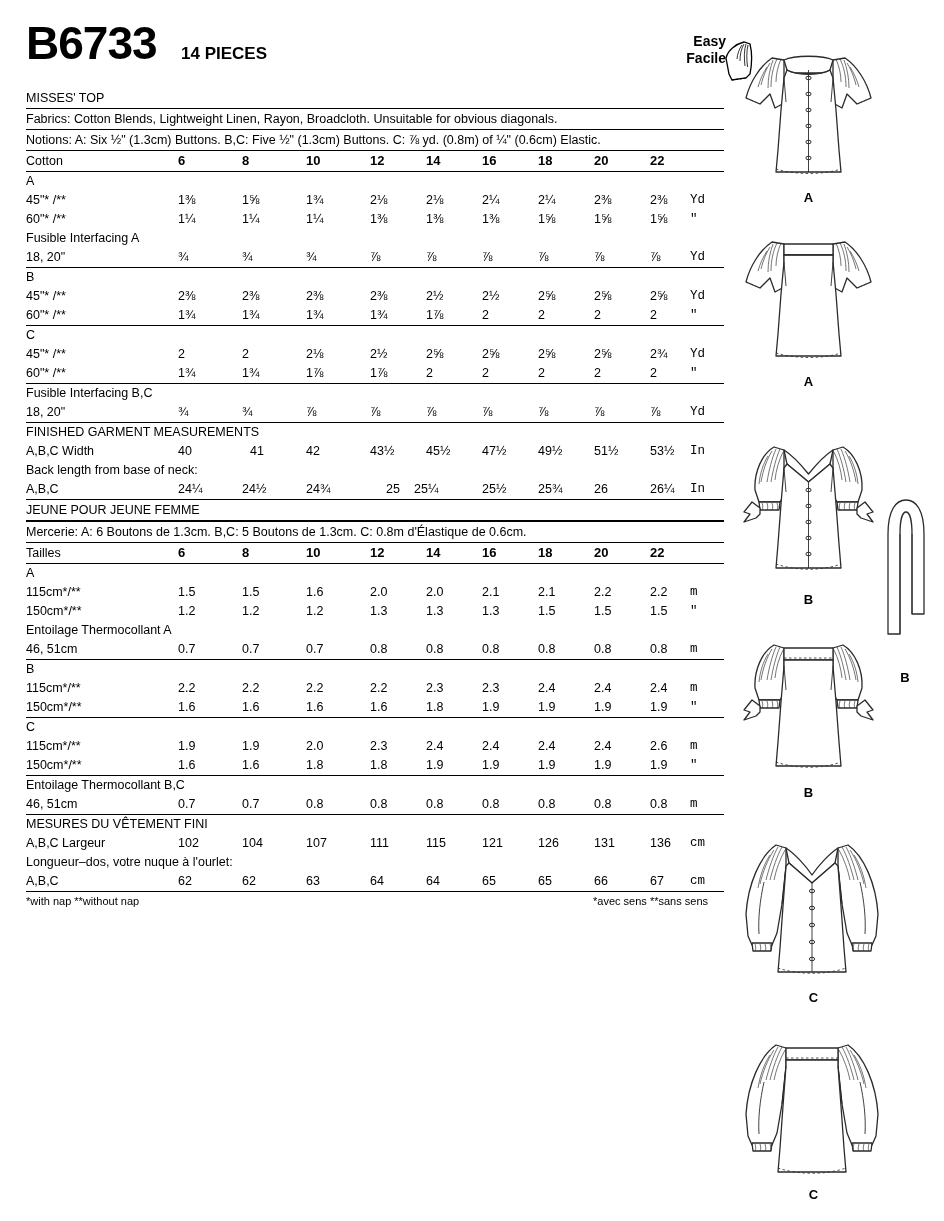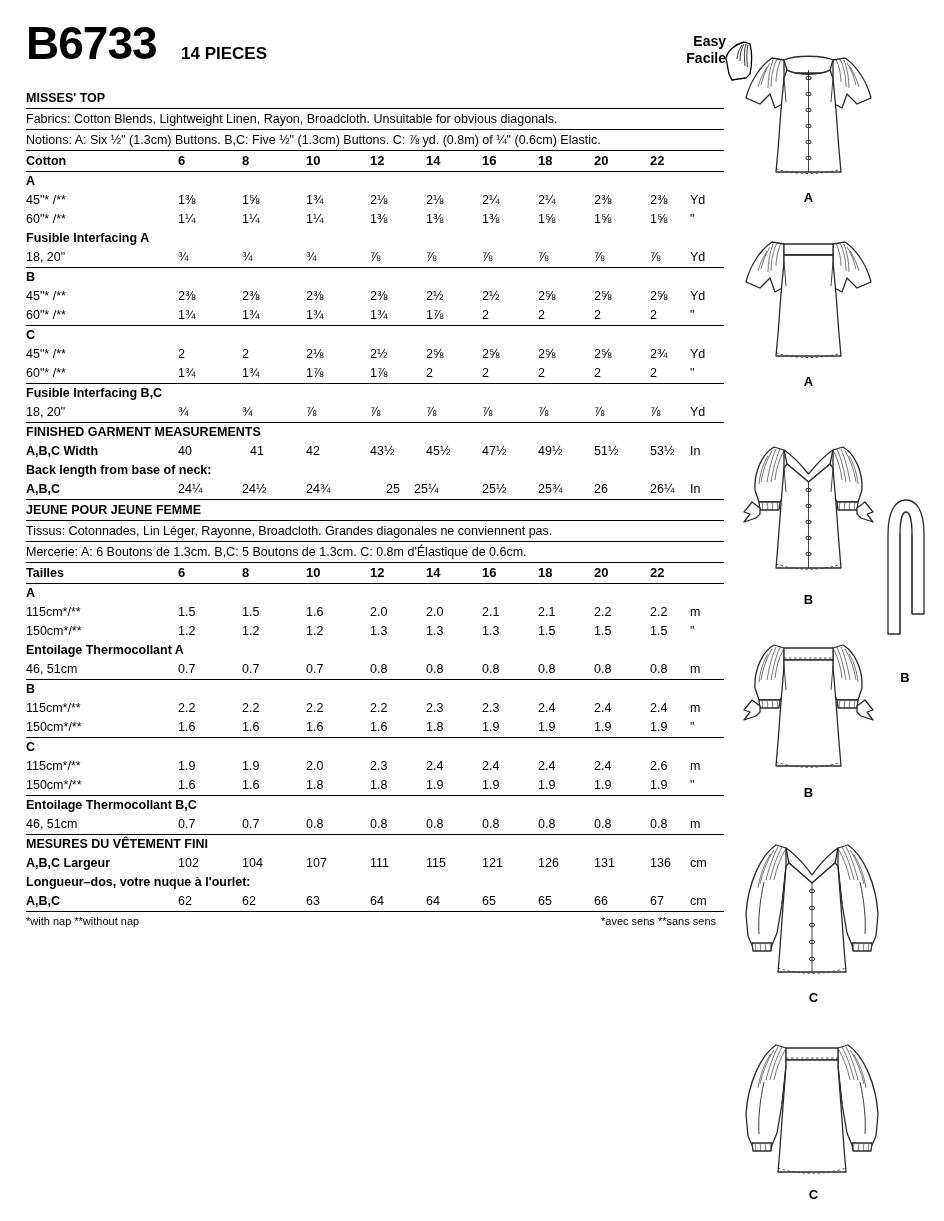--- a/index.html
+++ b/index.html
@@ -32,7 +32,7 @@
   .row{position:relative;height:19px;line-height:19px;white-space:nowrap;font-size:12.5px;}
   .row.tall{height:20px;line-height:20px;}
   .lbl{position:absolute;left:0;top:0;font-size:12.5px;}
-  .lbl.b{font-weight:bold;}
+  .lbl.b{font-weight:normal;}
   .sec{font-weight:bold;font-size:12.5px;}
   .inline-b{font-weight:normal;}
   .cell{position:absolute;top:0;width:44px;text-align:left;font-size:12.5px;}

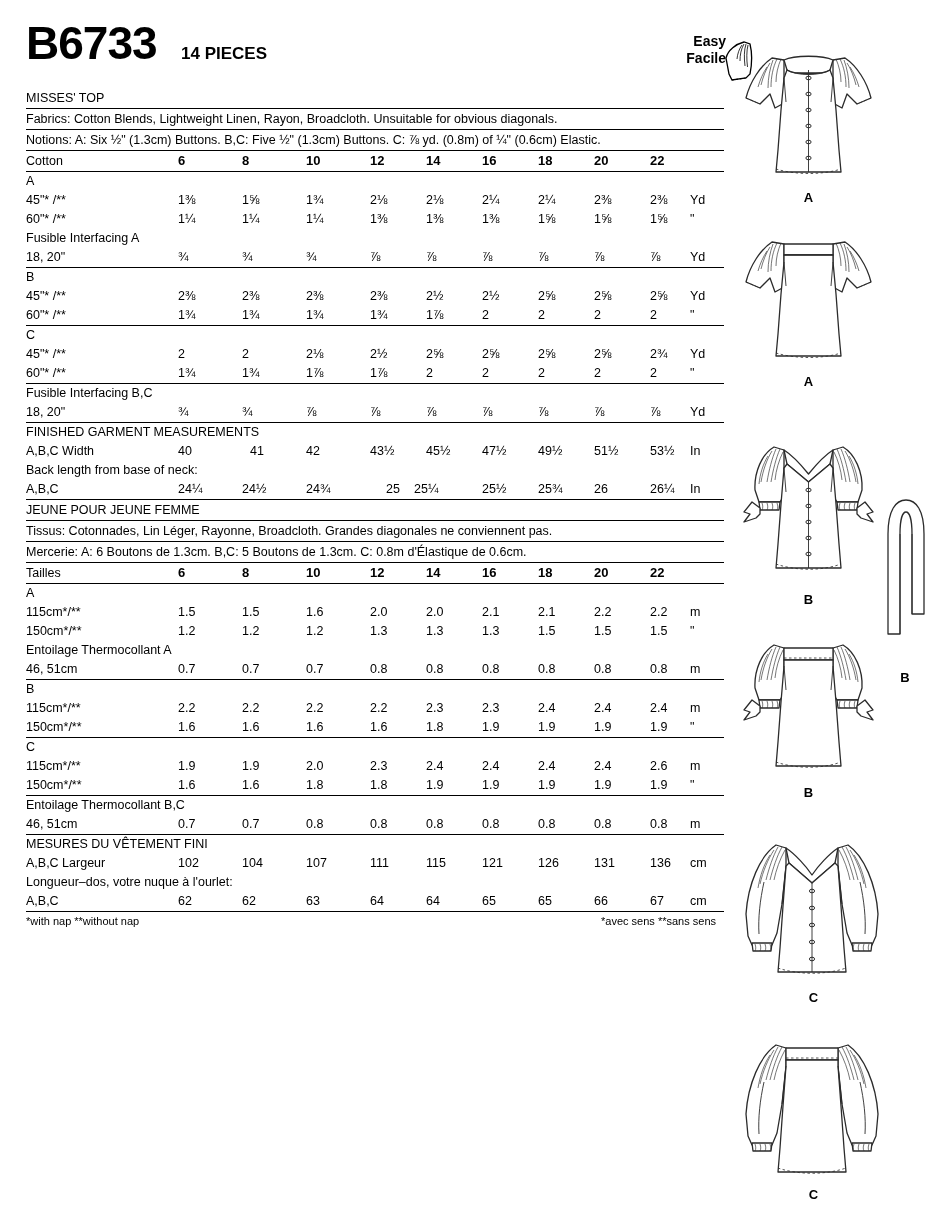--- a/index.html
+++ b/index.html
@@ -36,7 +36,7 @@
   .sec{font-weight:bold;font-size:12.5px;}
   .inline-b{font-weight:normal;}
   .cell{position:absolute;top:0;width:44px;text-align:left;font-size:12.5px;}
-  .unit{position:absolute;top:0;left:664px;width:40px;text-align:left;font-size:12.5px;}
+  .unit{position:absolute;top:0;left:664px;width:40px;text-align:left;font-size:12.5px;font-family:Liberation Mono, monospace;}
   .hdrcell{position:absolute;top:0;width:44px;text-align:left;font-size:13px;font-weight:bold;}
   .txtline{font-size:12.5px;}
   .footnote{position:relative;height:18px;line-height:18px;font-size:11px;}

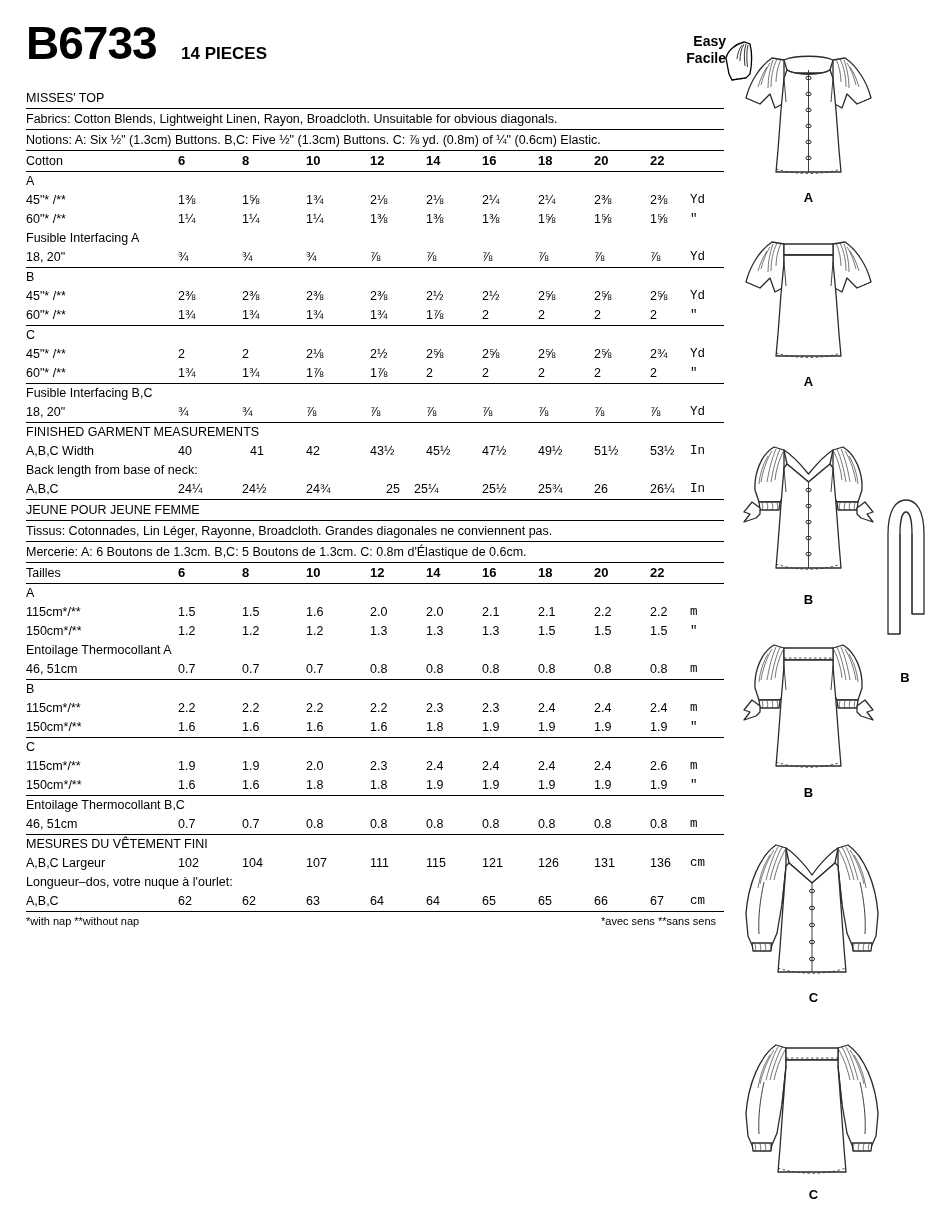--- a/index.html
+++ b/index.html
@@ -277,9 +277,6 @@
     </div>
     <div class="rule"></div>
 
-    <div class="row tall">
-      <span class="lbl txtline"><span class="inline-b">Tissus:</span> <span>Cotonnades, Lin Léger, Rayonne, Broadcloth. Grandes diagonales ne conviennent pas.</span></span>
-    </div>
     <div class="rule"></div>
 
     <div class="row tall">

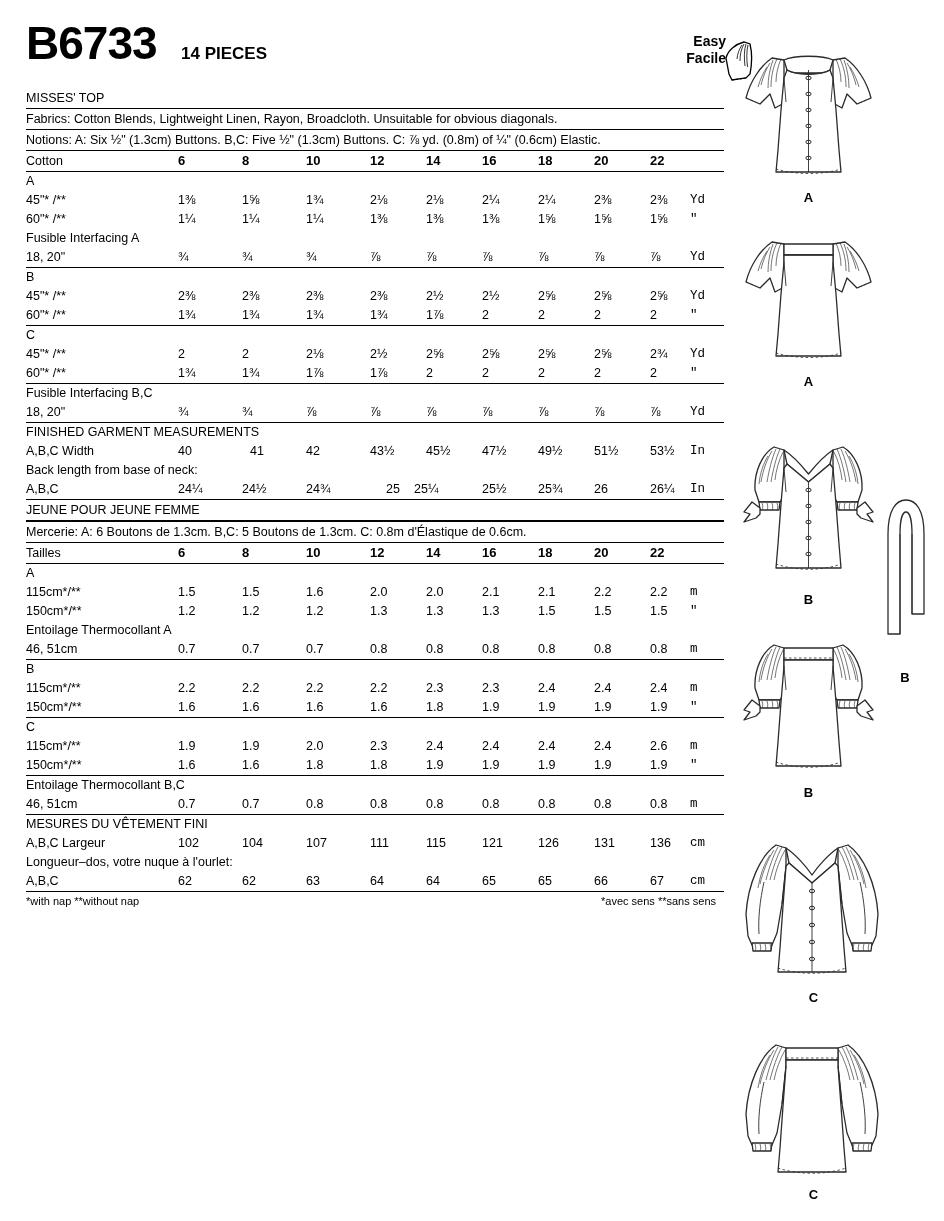--- a/index.html
+++ b/index.html
@@ -41,7 +41,7 @@
   .txtline{font-size:12.5px;}
   .footnote{position:relative;height:18px;line-height:18px;font-size:11px;}
   .footnote .l{position:absolute;left:0;top:0;}
-  .footnote .r{position:absolute;right:8px;top:0;margin-left:44px;}
+  .footnote .r{position:absolute;right:16px;top:0;margin-left:44px;}
 
   
   .ill{position:absolute;}

